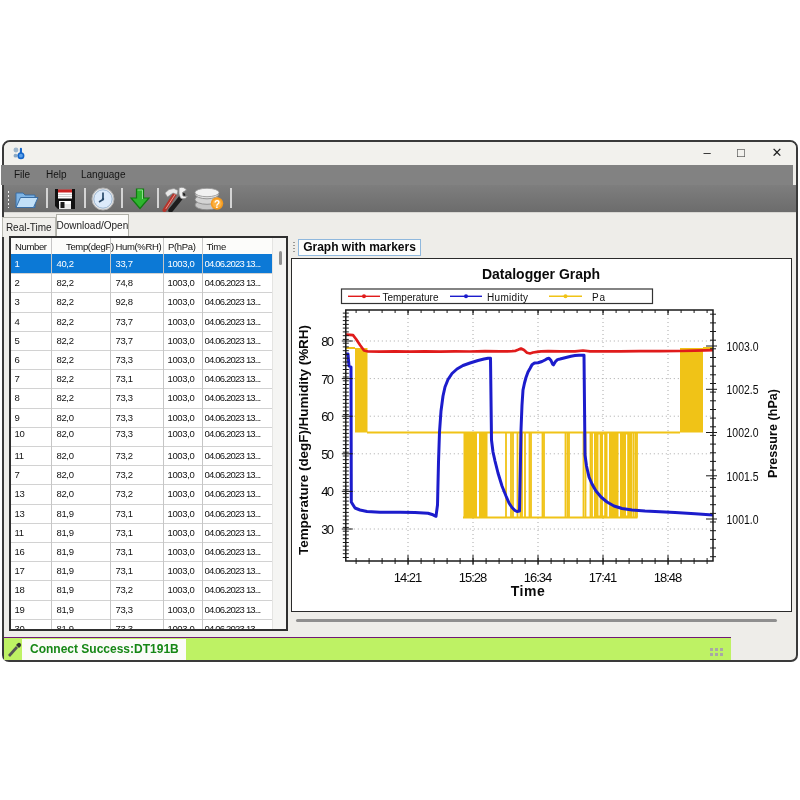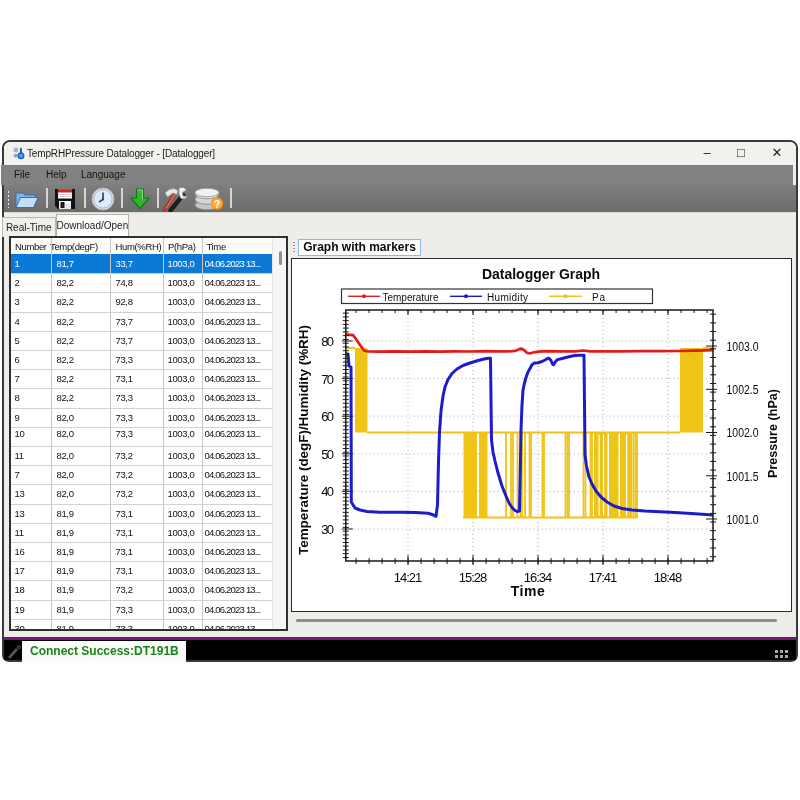--- a/index.html
+++ b/index.html
@@ -56,7 +56,6 @@
       <circle cx="10.2" cy="11" r="4" fill="#1565c8"></circle>
       <circle cx="10.2" cy="11" r="2.2" fill="#5ba0ea"></circle>
     </svg>
-  <span class="txt">TempRHPressure Datalogger - [Datalogger]</span>
   <span class="wbtn" style="right:72px">–</span>
   <span class="wbtn" style="right:38px;font-size:13px">□</span>
   <span class="wbtn" style="right:2px">✕</span>

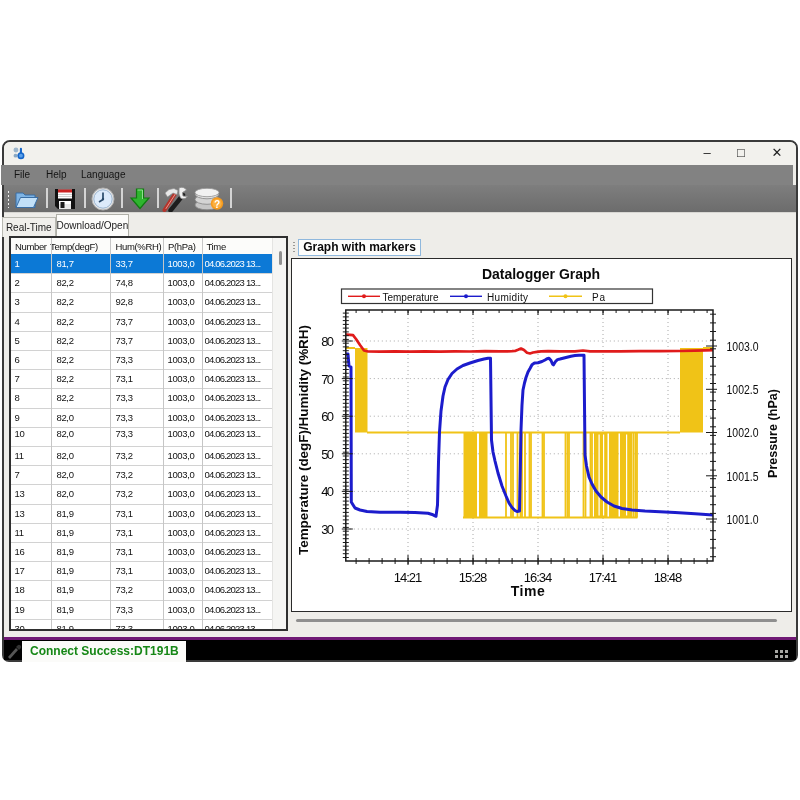--- a/index.html
+++ b/index.html
@@ -119,7 +119,7 @@
 <div id="tblclip" class="abs">
 <div id="thead">
       <div style="left:4px">Number</div>
-      <div style="left:39px">Temp(degF)</div>
+      <div style="left:55px">Temp(degF)</div>
       <div style="left:104.5px">Hum(%RH)</div>
       <div style="left:157px">P(hPa)</div>
       <div style="left:195.5px">Time</div>

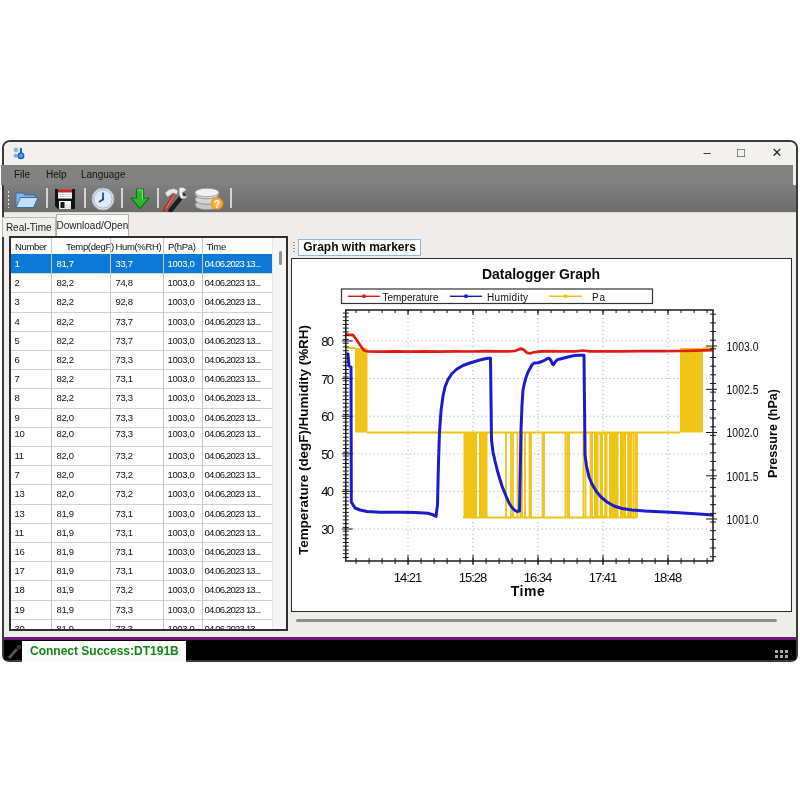--- a/index.html
+++ b/index.html
@@ -126,7 +126,7 @@
     </div>
 <div class="row sel" style="top:16.0px">
       <div class="c c1">1</div>
-      <div class="c c2">81,7</div>
+      <div class="c c2">40,2</div>
       <div class="c c3">33,7</div>
       <div class="c c4">1003,0</div>
       <div class="c c5">04.06.2023 13...</div>

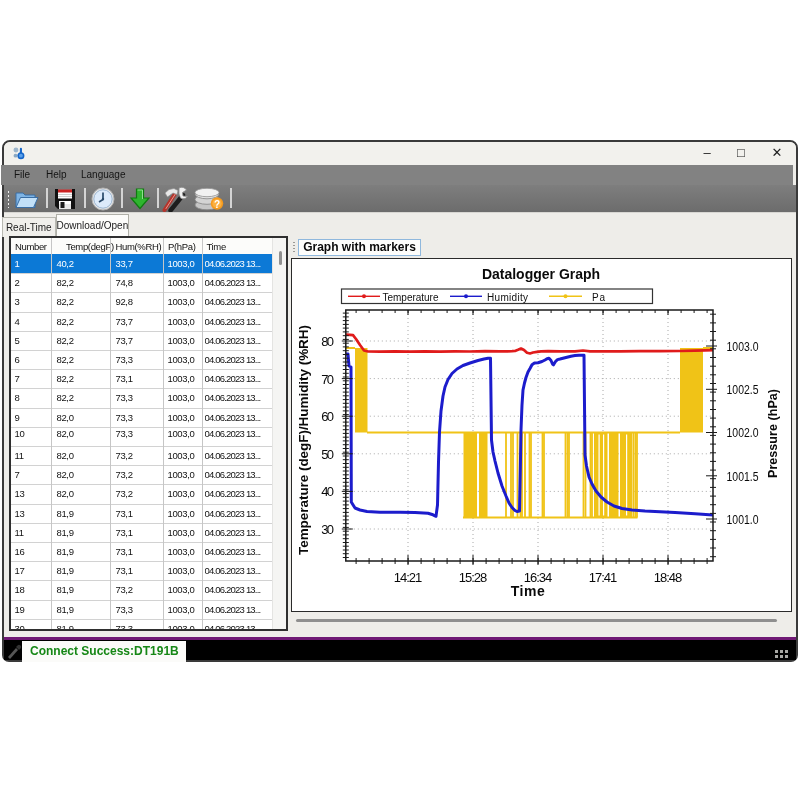--- a/index.html
+++ b/index.html
@@ -30,7 +30,7 @@
 #gwm{left:298px;top:239px;width:123px;height:16.5px;background:#fdfdfb;border:1px solid #8fb8dd;font-size:12px;font-weight:bold;color:#0a0a0a;line-height:15px;text-align:center;z-index:2}
 #chartbox{left:291px;top:257.5px;width:501px;height:354px;background:#fff;border:1.5px solid #2a2a2a;z-index:1}
 #grayline{left:296px;top:619px;width:481px;height:2.5px;background:#8f8f8f;border-radius:2px;z-index:2}
-#status{left:4px;top:637px;width:792px;height:23px;background:#000000;border-top:3px solid #701a75;z-index:1}
+#status{left:4px;top:637px;width:727px;height:23px;background:#bef264;border-top:1px solid #701a75;z-index:1}
 #statbox{position:absolute;left:18px;top:1px;width:164px;height:21px;background:#fbfbf9}
 #stattext{position:absolute;left:26px;top:4px;font-size:12px;font-weight:bold;color:#168716}
 .grip{position:absolute;left:3px;top:5px;width:3px;height:18px;background-image:radial-gradient(circle,#ededed 35%,transparent 42%);background-size:3px 4px}

